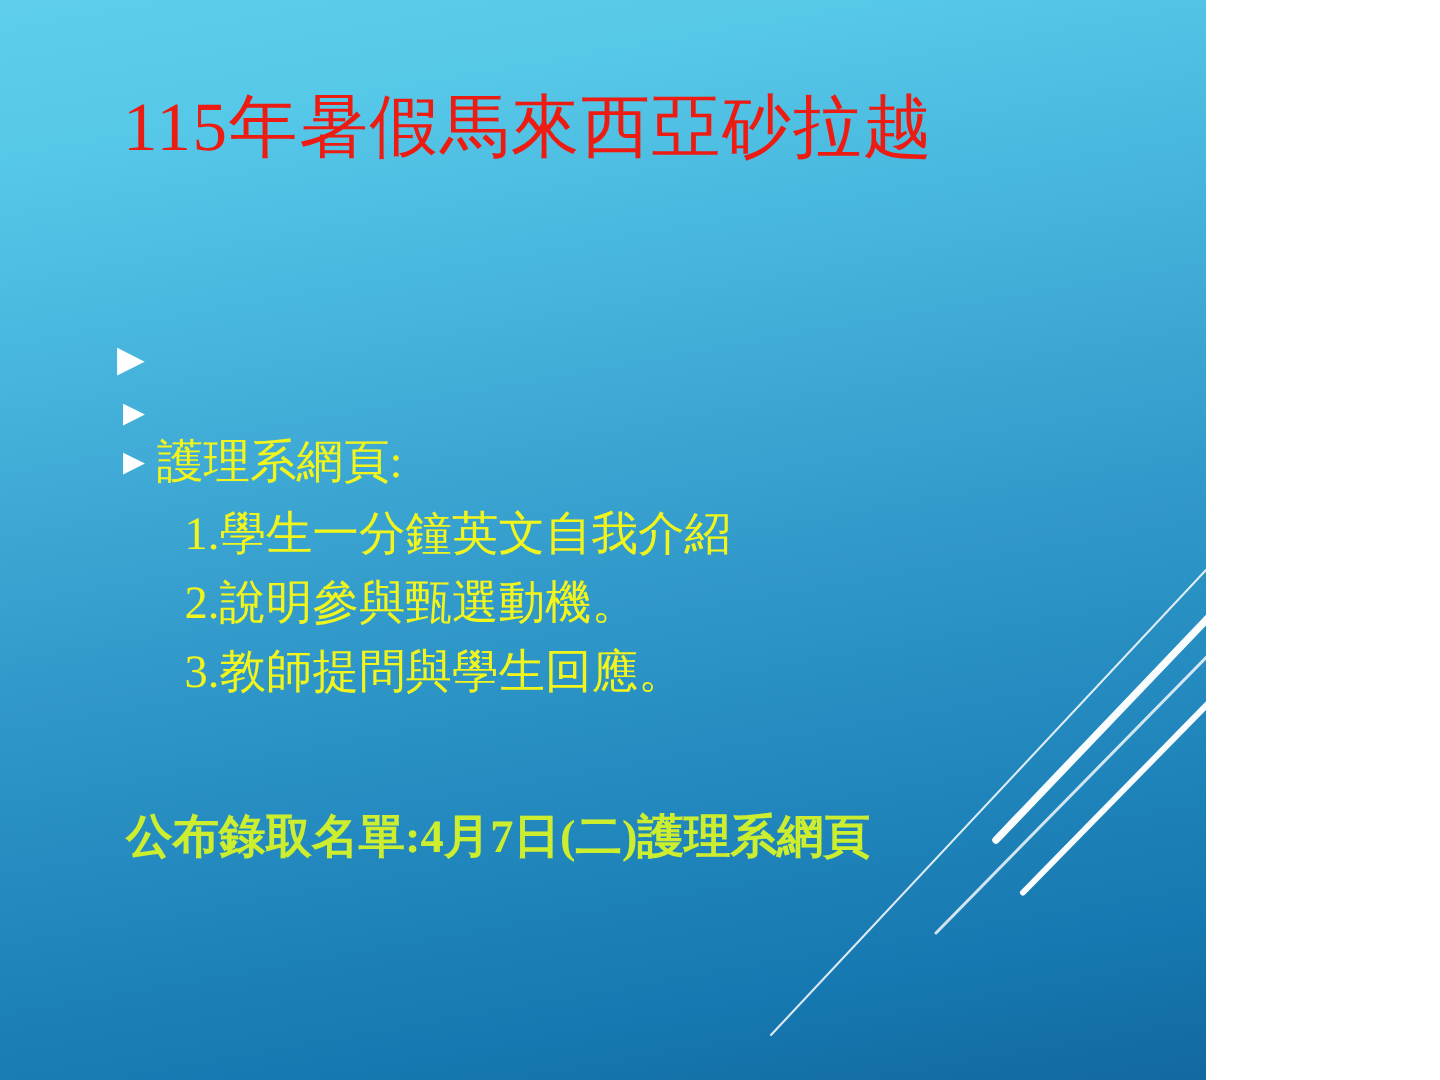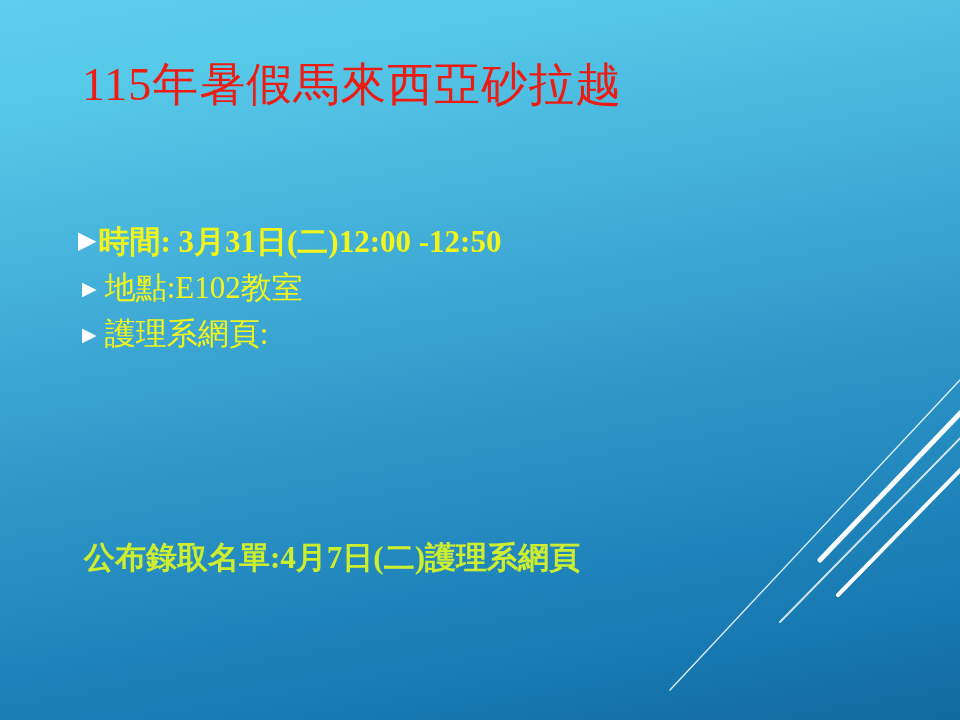--- a/index.html
+++ b/index.html
@@ -15,7 +15,7 @@
 
   #slide {
     position: relative;
-    width: 960px;
+    width: 804px;
     height: 720px;
     overflow: hidden;
     background:

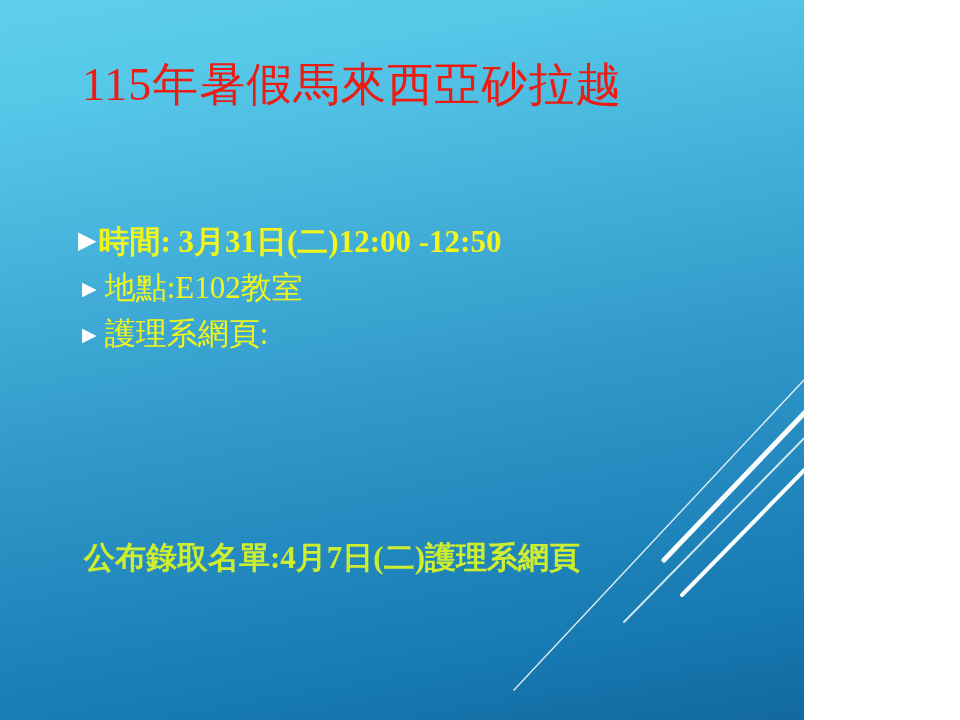--- a/index.html
+++ b/index.html
@@ -158,7 +158,6 @@
 
     <div class="bullet-row row-time">
       <span class="tri">▶</span>
-      <span class="txt">時間: 3月31日(二)12:00 -12:50</span>
     </div>
 
     <div class="bullet-row row-place">

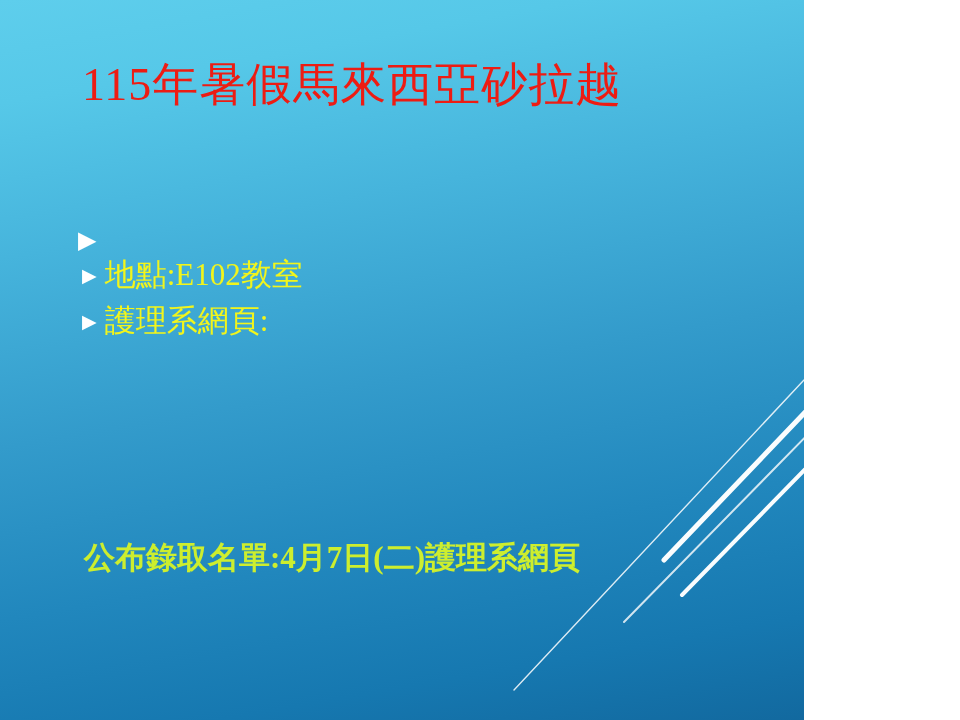--- a/index.html
+++ b/index.html
@@ -162,7 +162,6 @@
 
     <div class="bullet-row row-place">
       <span class="tri">▶</span>
-      <span class="txt">地點:E102教室</span>
     </div>
 
     <div class="bullet-row row-proc">

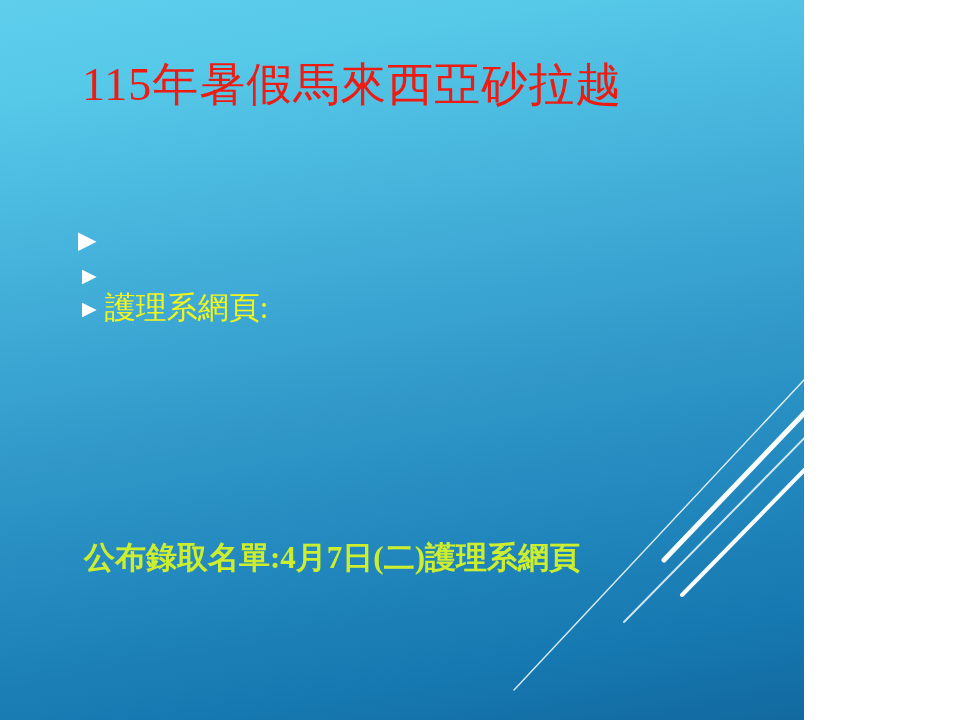--- a/index.html
+++ b/index.html
@@ -169,6 +169,11 @@
       <span class="txt">護理系網頁:</span>
     </div>
 
+    <div class="num-list">
+      <div class="num-item">1.學生一分鐘英文自我介紹</div>
+      <div class="num-item">2.說明參與甄選動機。</div>
+      <div class="num-item">3.教師提問與學生回應。</div>
+    </div>
 
   </div>
 

